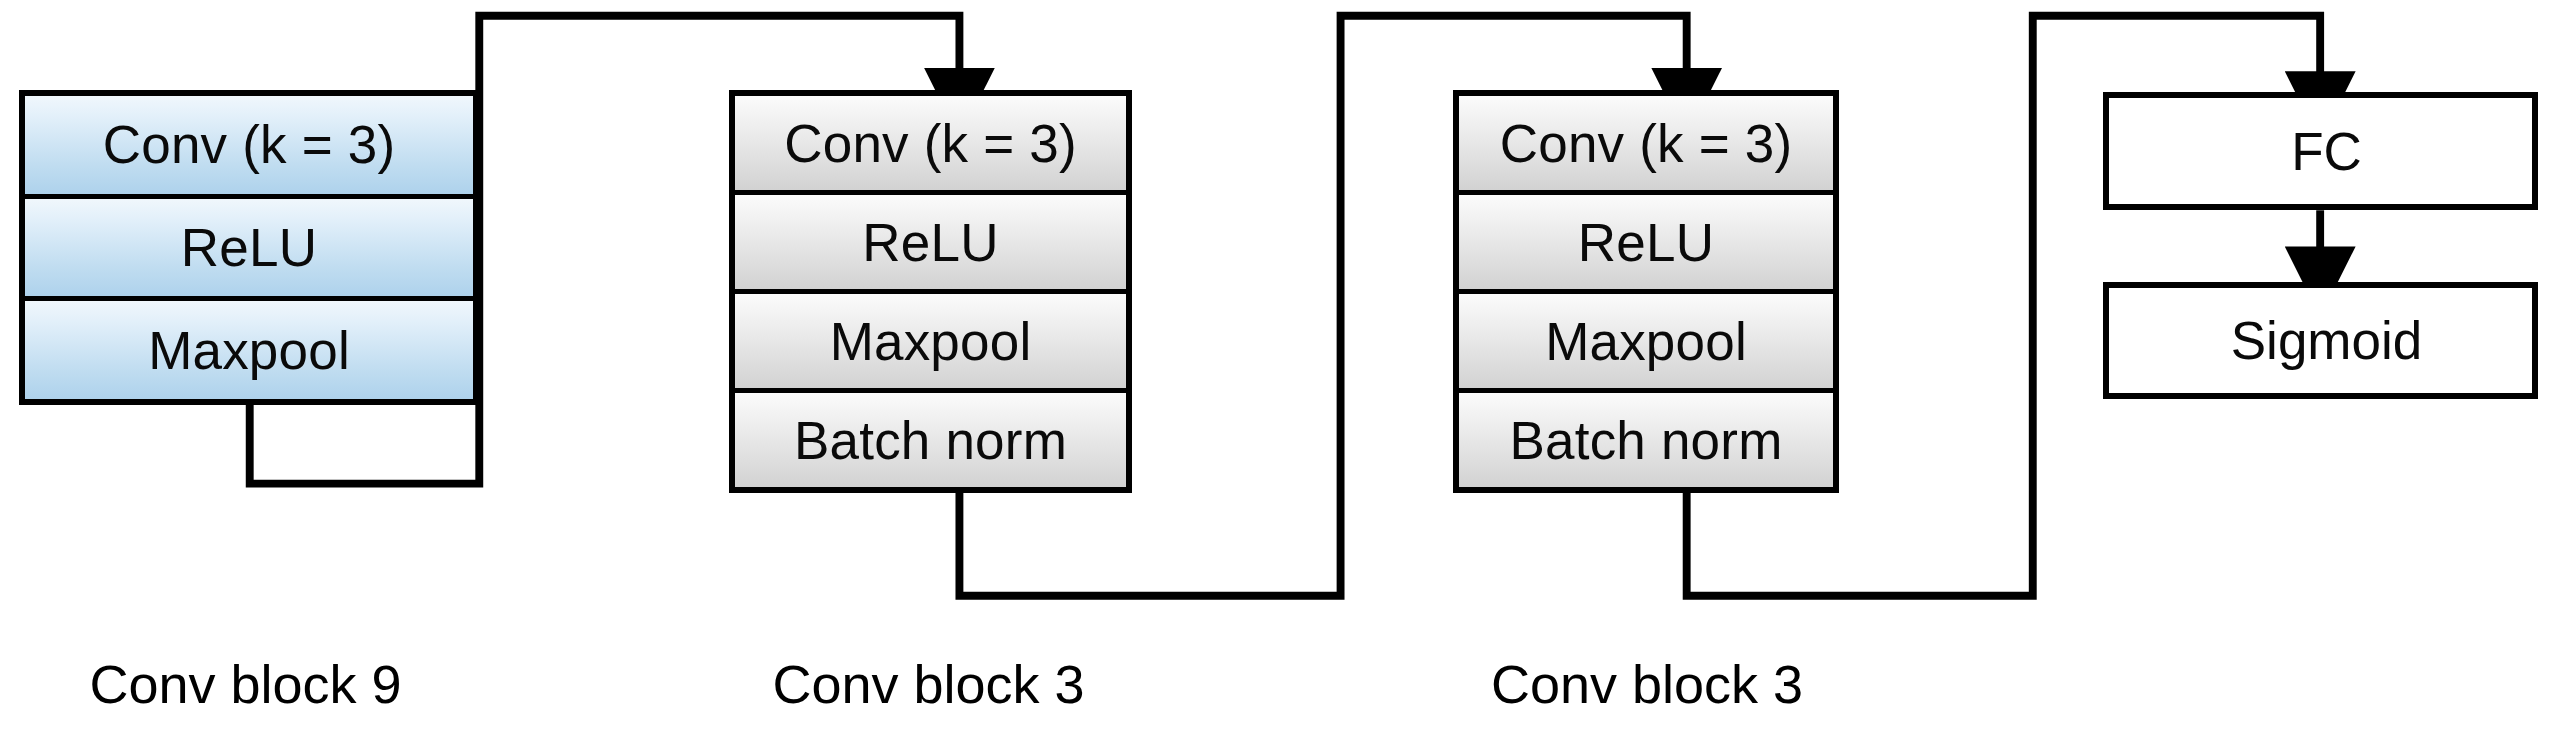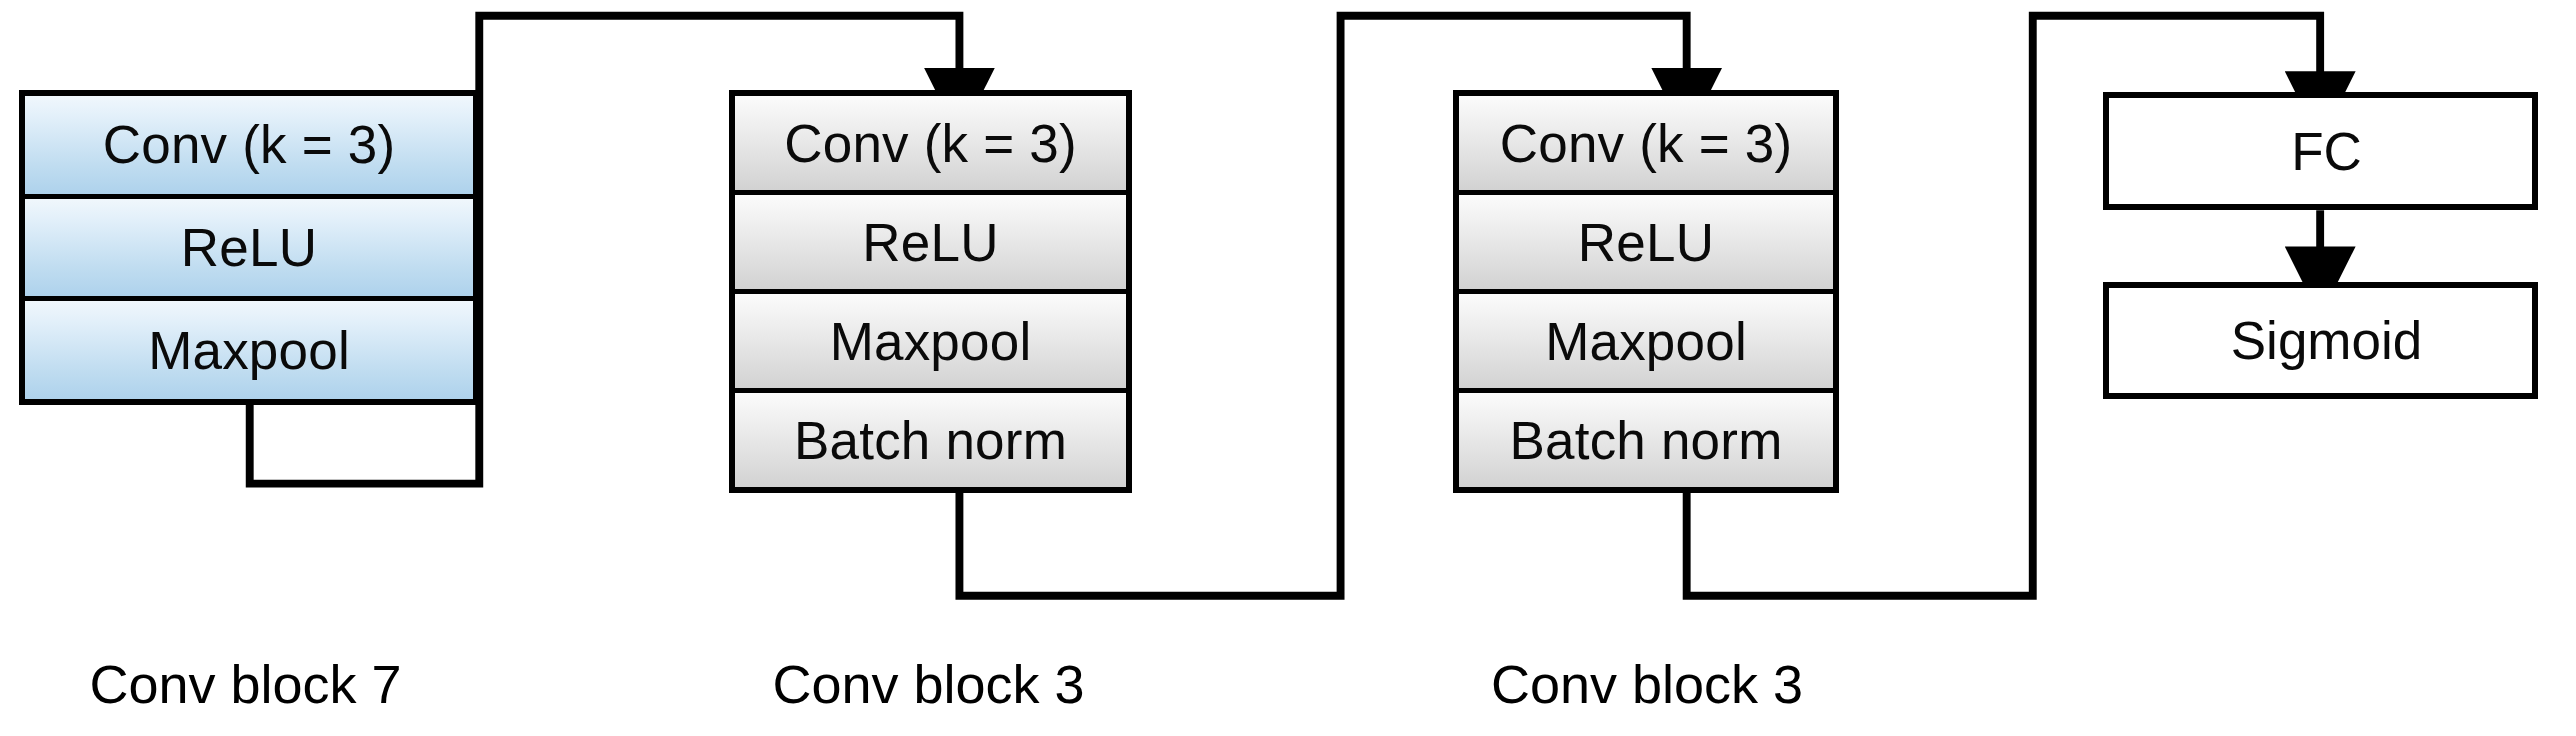--- a/index.html
+++ b/index.html
@@ -142,7 +142,7 @@
 
   <div class="plain-box" id="sigmoid-box" style="left:2103px; top:282px; width:435px; height:117px;">Sigmoid</div>
 
-  <div class="caption" style="left:0px; top:653px; width:491px;">Conv block 7</div>
+  <div class="caption" style="left:0px; top:653px; width:491px;">Conv block 9</div>
   <div class="caption" style="left:692px; top:653px; width:473px;">Conv block 3</div>
   <div class="caption" style="left:1419px; top:653px; width:456px;">Conv block 3</div>
 

